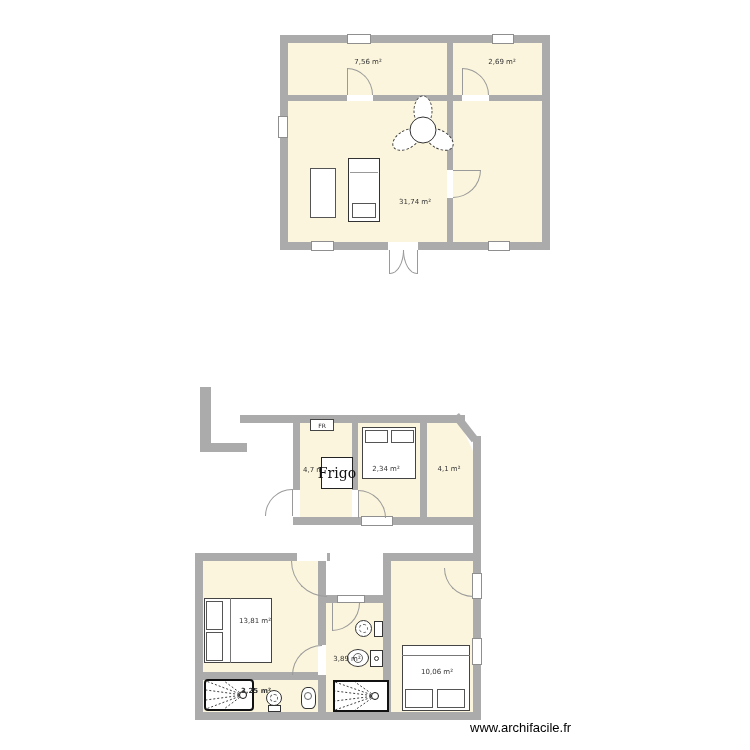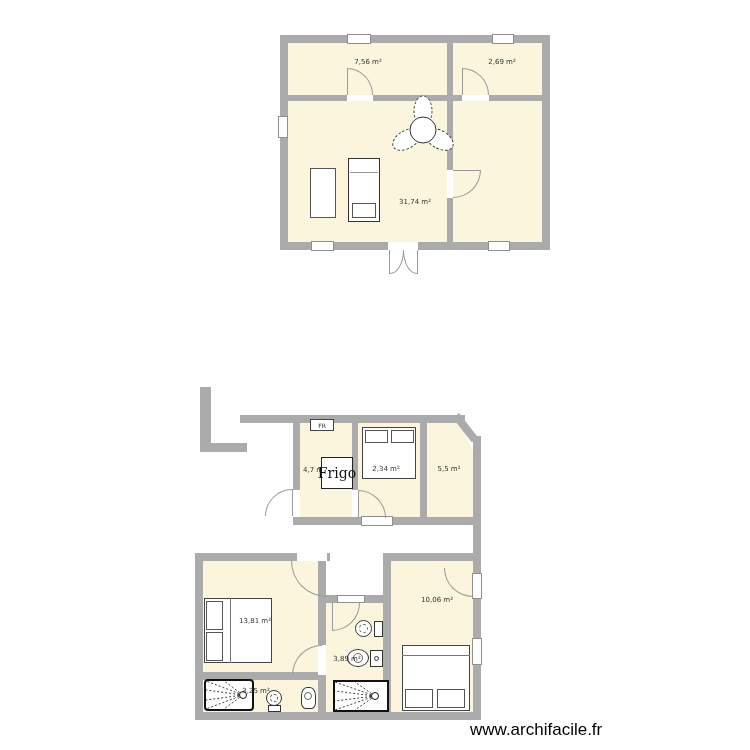--- a/index.html
+++ b/index.html
@@ -192,7 +192,7 @@
 
     <div class="lbl-left" style="left:303px;top:466px;">4,7 m²</div>
     <div class="lbl" style="left:386px;top:465px;">2,34 m²</div>
-    <div class="lbl" style="left:449px;top:465px;">5,5 m²</div>
+    <div class="lbl" style="left:449px;top:465px;">4,1 m²</div>
     <div class="lbl" style="left:255px;top:617px;">13,81 m²</div>
     <div class="lbl" style="left:347px;top:655px;">3,89 m²</div>
     <div class="lbl" style="left:437px;top:596px;">10,06 m²</div>

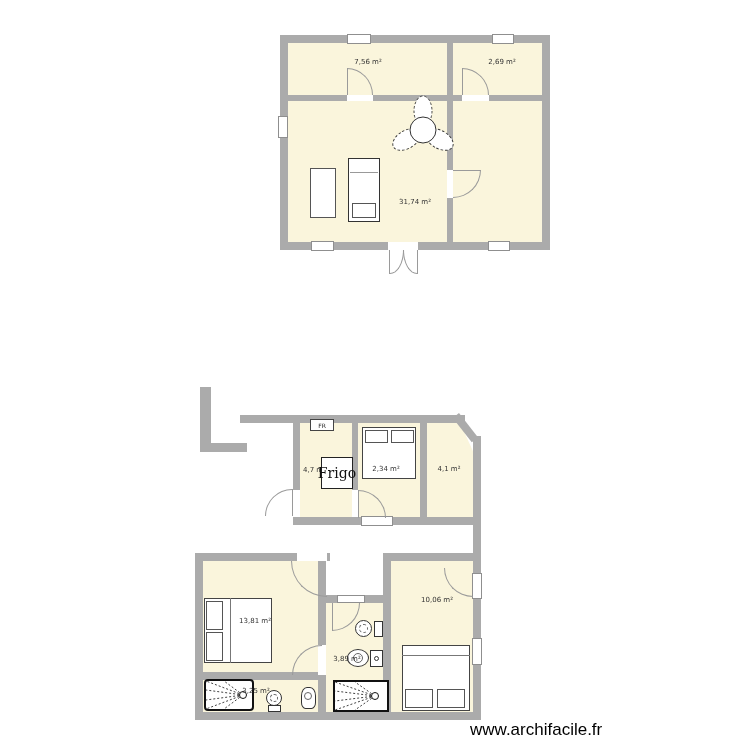--- a/index.html
+++ b/index.html
@@ -195,7 +195,7 @@
     <div class="lbl" style="left:449px;top:465px;">4,1 m²</div>
     <div class="lbl" style="left:255px;top:617px;">13,81 m²</div>
     <div class="lbl" style="left:347px;top:655px;">3,89 m²</div>
-    <div class="lbl" style="left:437px;top:596px;">10,06 m²</div>
+    <div class="lbl" style="left:437px;top:668px;">10,06 m²</div>
     <div class="lbl" style="left:256px;top:687px;">3,25 m²</div>
   </div>
 

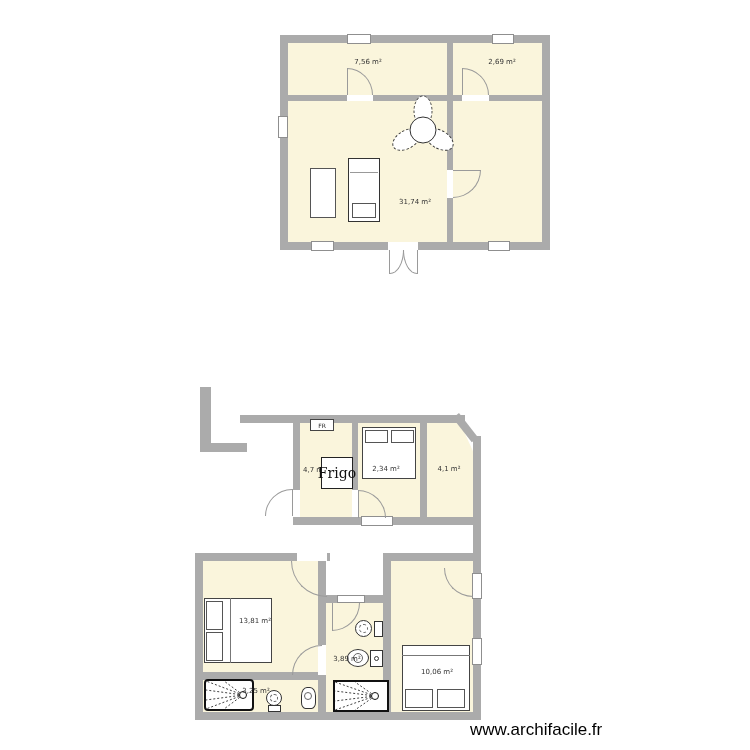--- a/index.html
+++ b/index.html
@@ -196,7 +196,7 @@
     <div class="lbl" style="left:255px;top:617px;">13,81 m²</div>
     <div class="lbl" style="left:347px;top:655px;">3,89 m²</div>
     <div class="lbl" style="left:437px;top:668px;">10,06 m²</div>
-    <div class="lbl" style="left:256px;top:687px;">3,25 m²</div>
+    <div class="lbl" style="left:256px;top:687px;font-weight:bold;">3,25 m²</div>
   </div>
 
   <div class="watermark">www.archifacile.fr</div>

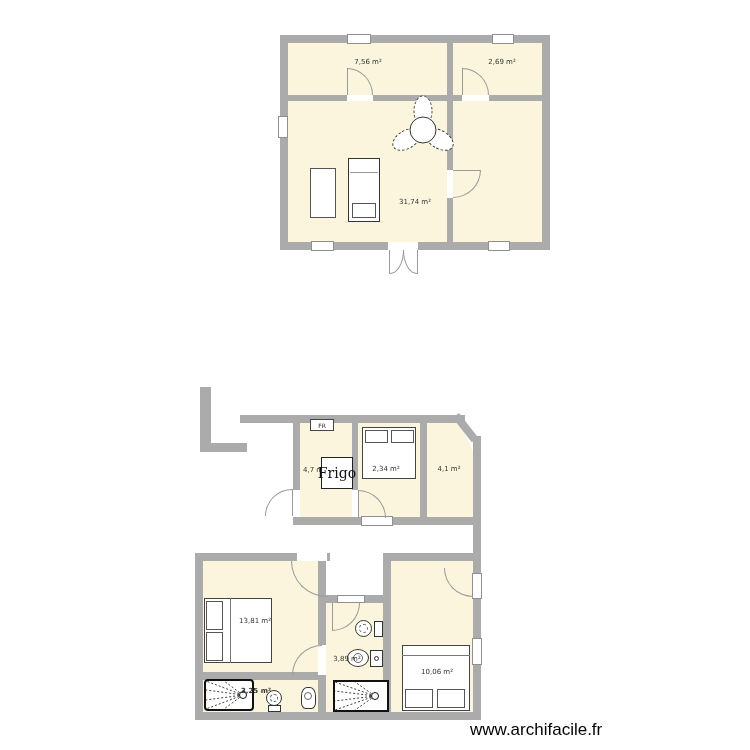--- a/index.html
+++ b/index.html
@@ -20,7 +20,7 @@
   .appl{position:absolute;background:#fff;border:1px solid #444;box-sizing:border-box;z-index:3;
         font-size:6px;color:#222;display:flex;align-items:center;justify-content:center;overflow:hidden;}
   .round{border-radius:50%;}
-  .watermark{position:absolute;left:470px;top:720px;font-size:17px;color:#000;z-index:5;
+  .watermark{position:absolute;left:470px;top:720px;font-size:13px;color:#000;z-index:5;
              font-family:"Liberation Sans","DejaVu Sans",sans-serif;}
   svg{position:absolute;z-index:3;}
 </style>

